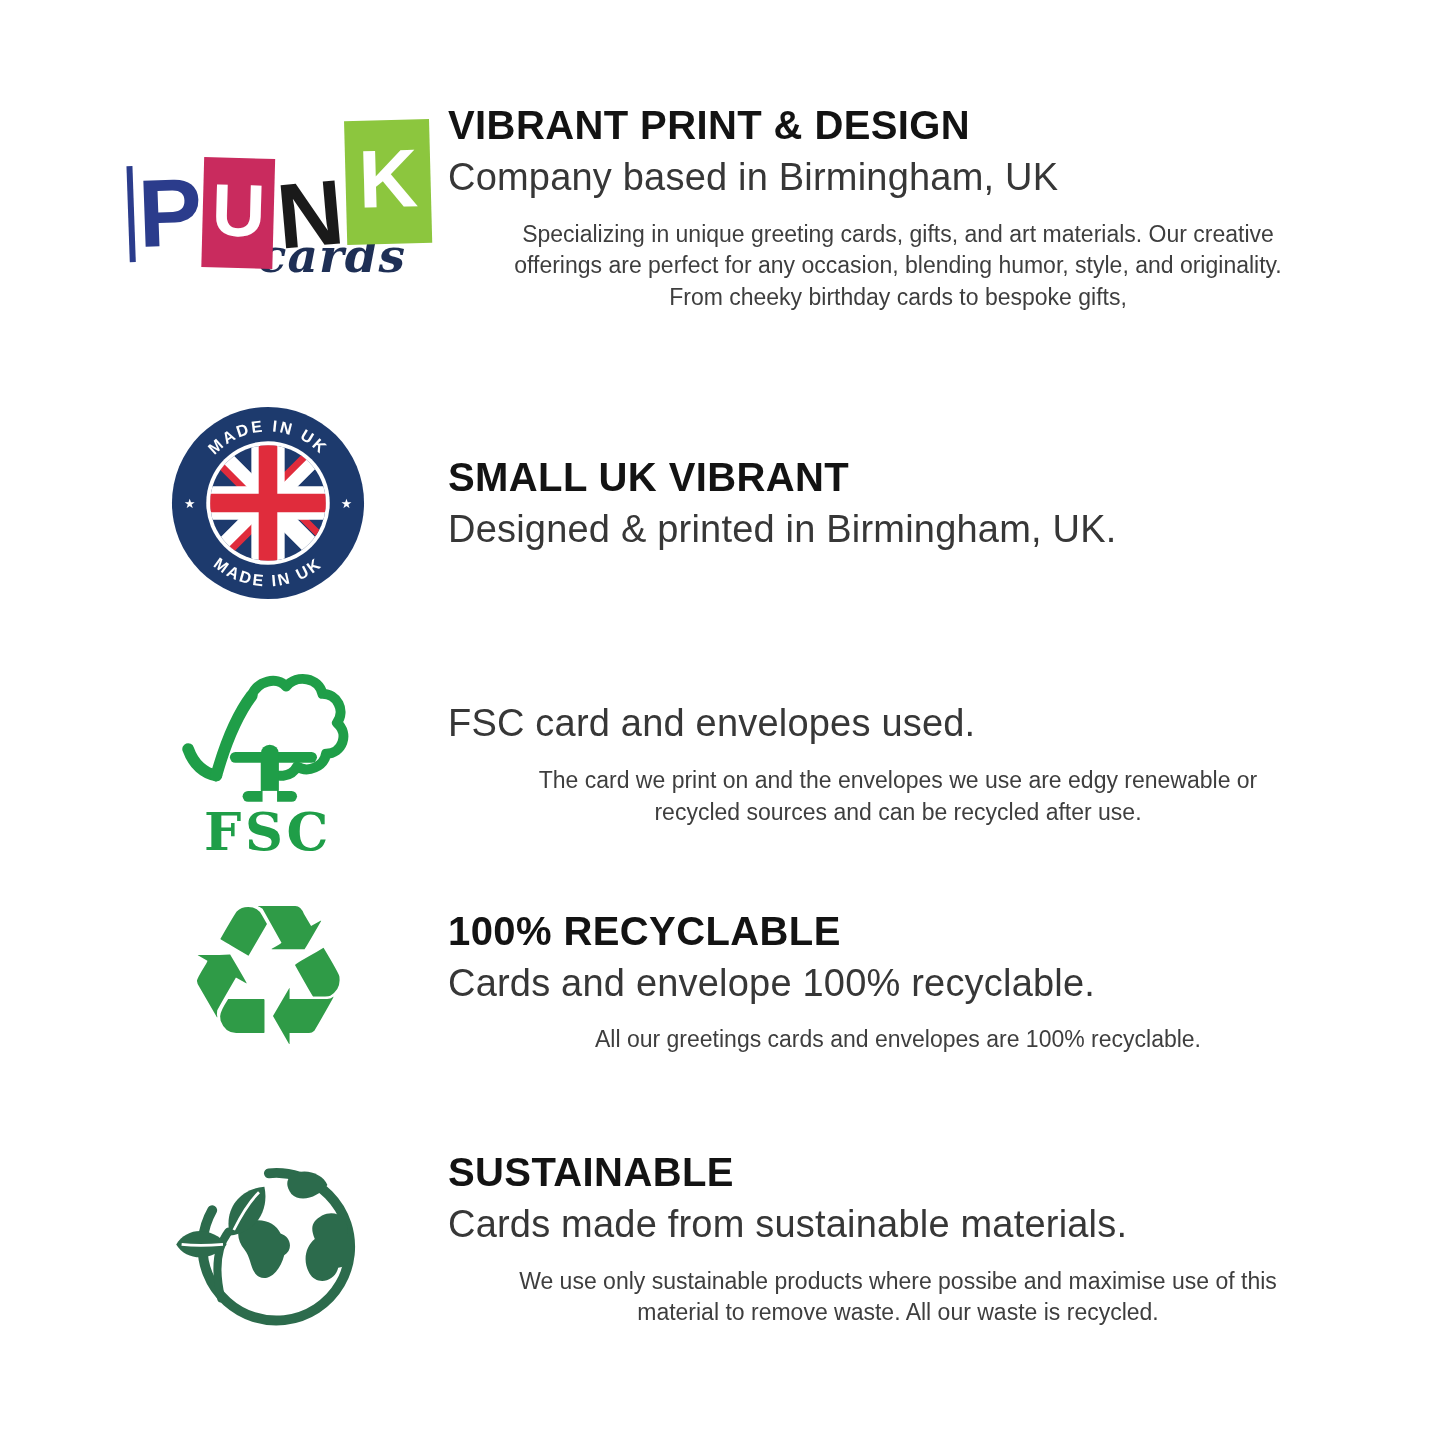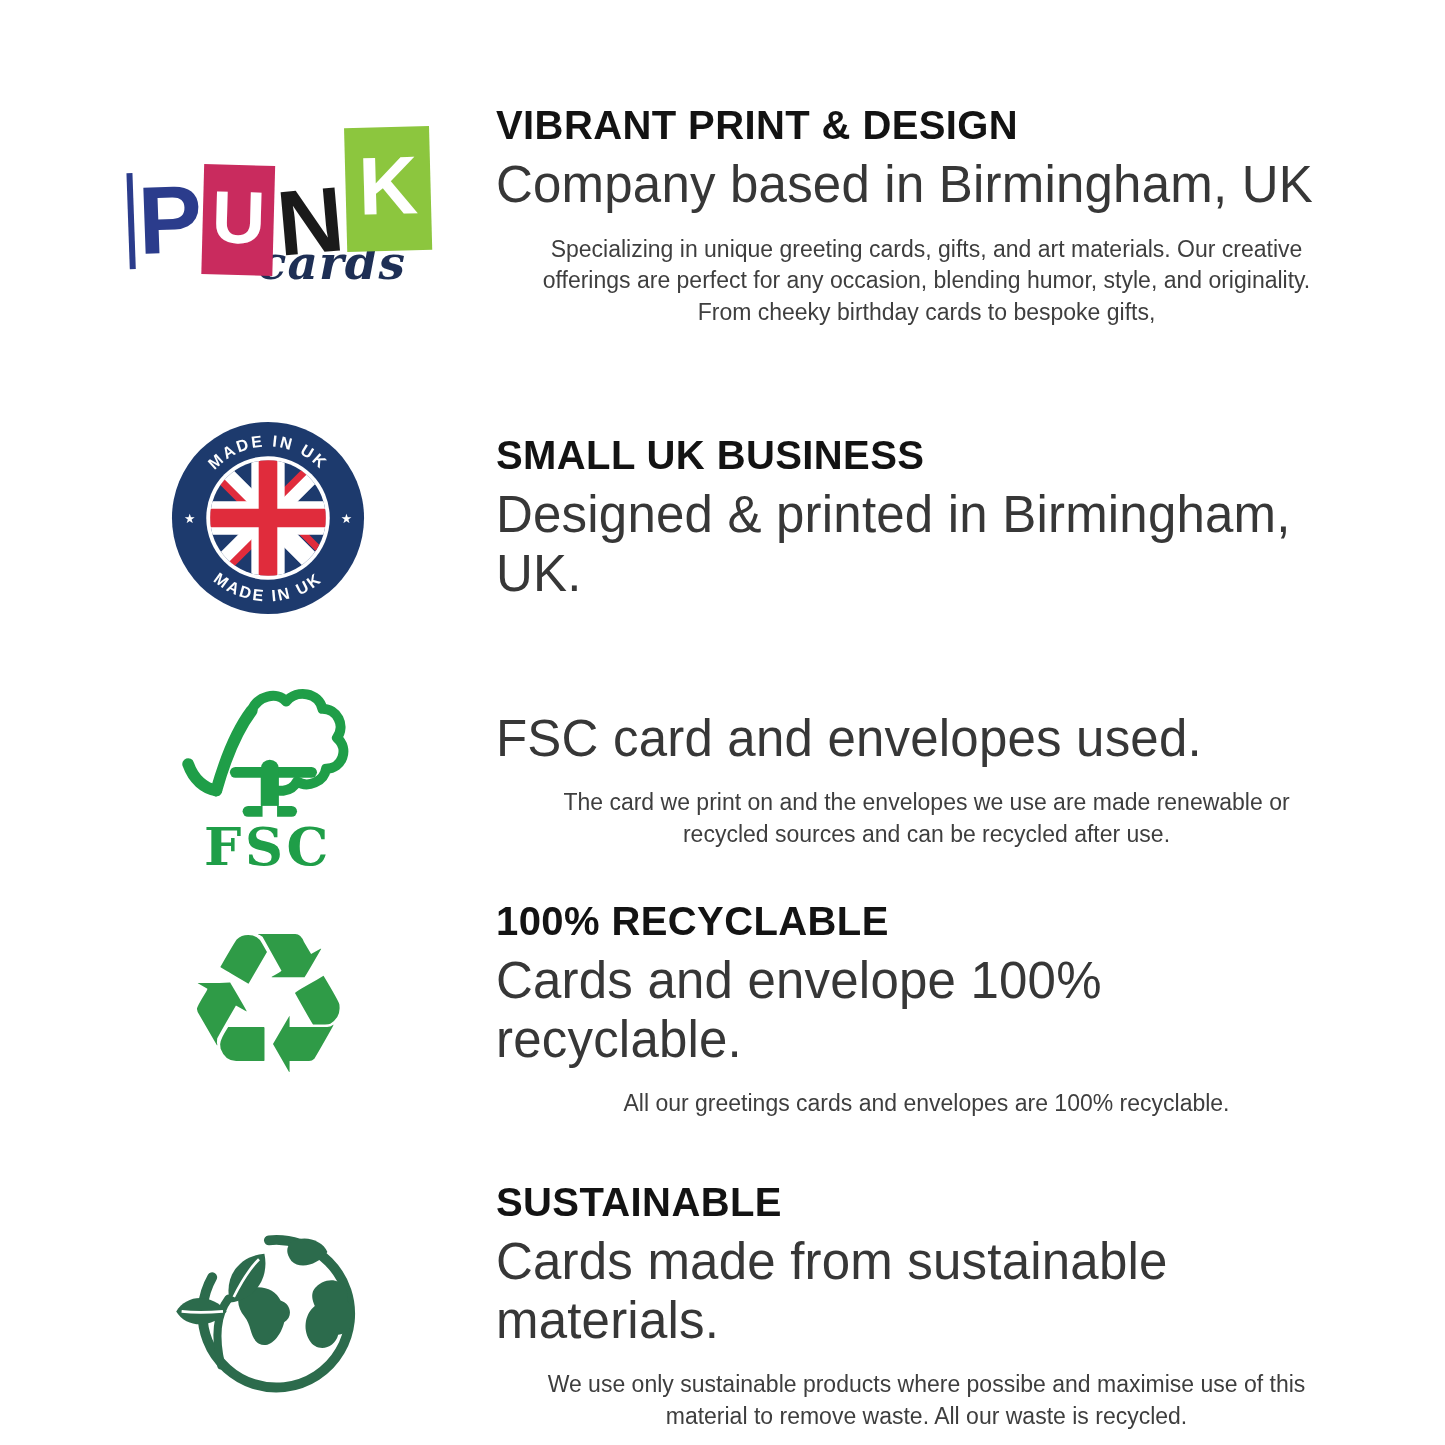--- a/index.html
+++ b/index.html
@@ -17,7 +17,7 @@
     width:448px; flex:0 0 448px; display:flex;
     justify-content:center; align-items:center; padding-left:88px;
   }
-  .text-col { flex:1 1 auto; padding-right:88px;margin-left:48px; }
+  .text-col { flex:1 1 auto; padding-right:88px; }
   .sec-title {
     font-size:40px; font-weight:700; color:#131313; letter-spacing:0.4px;
     line-height:1.1;

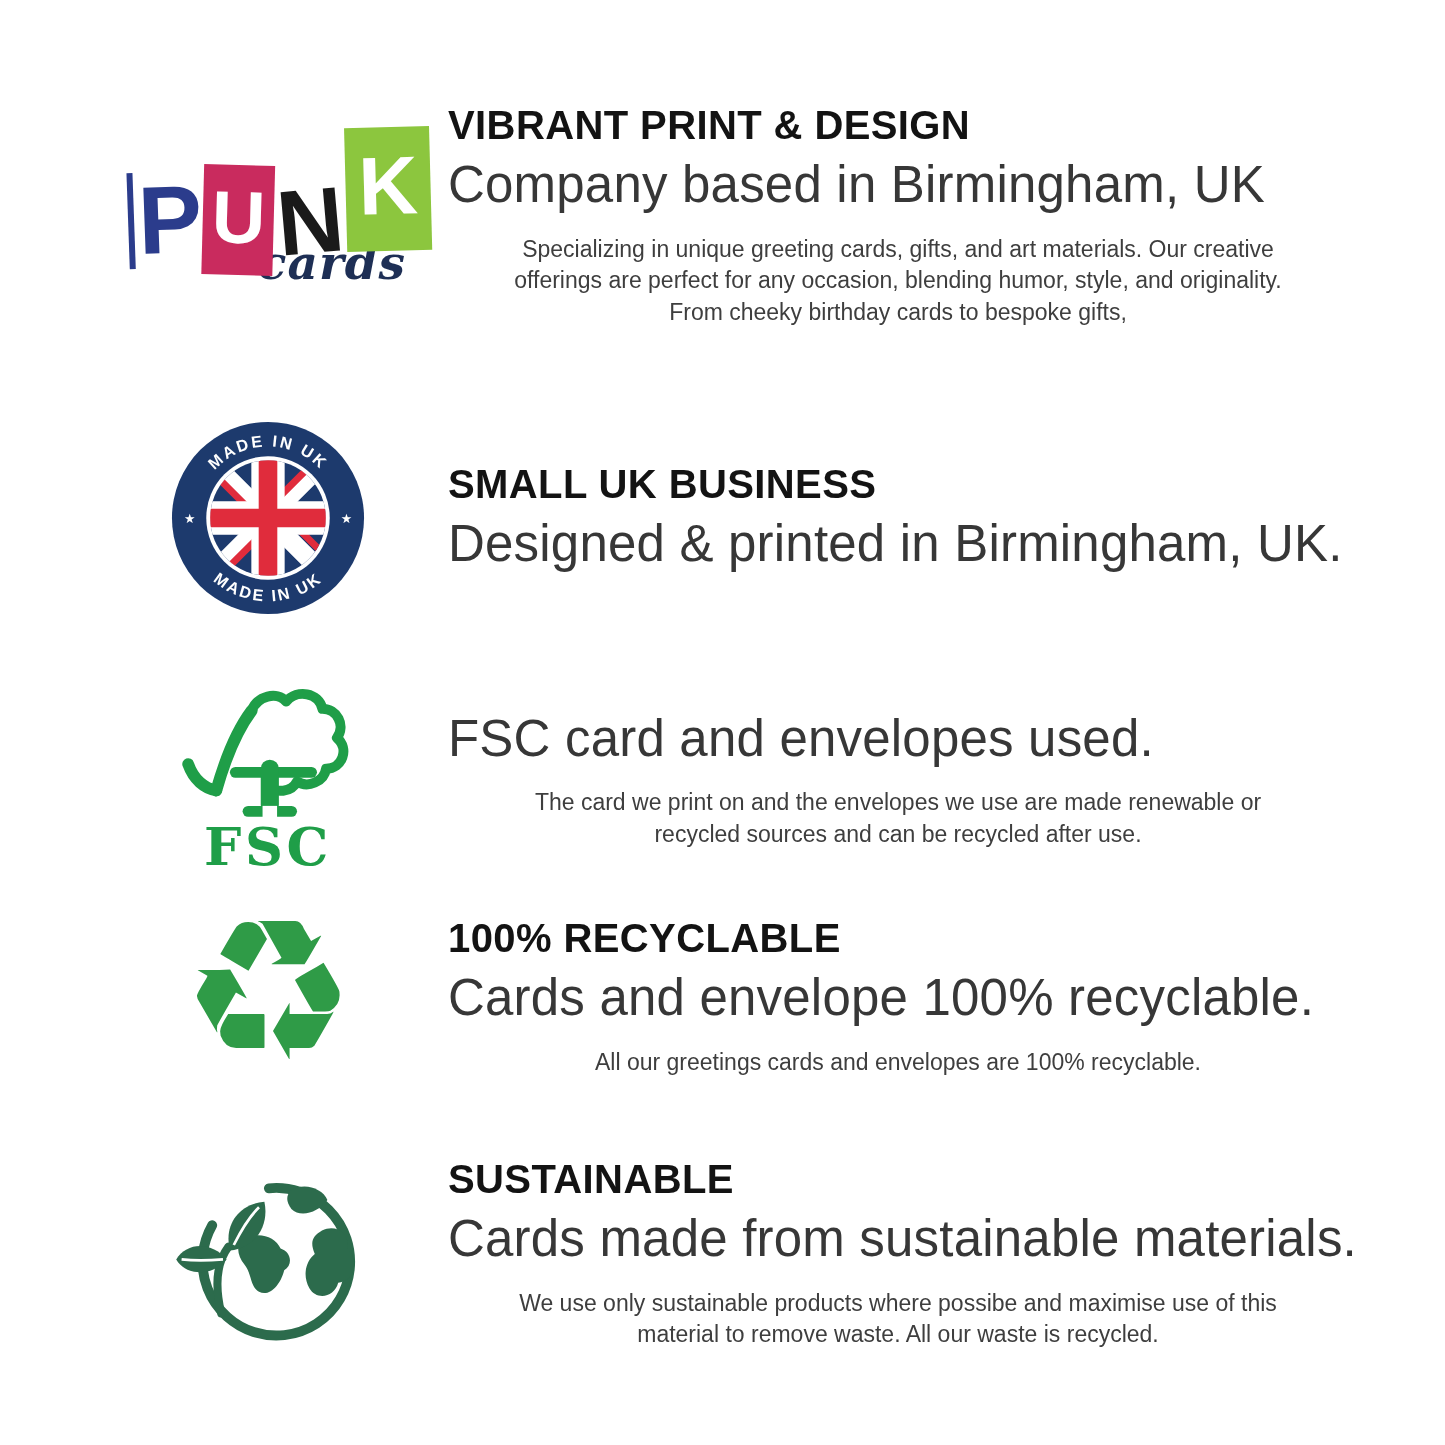--- a/index.html
+++ b/index.html
@@ -23,7 +23,7 @@
     line-height:1.1;
   }
   .sec-subtitle {
-    font-size:51px; font-weight:400; color:#373737; letter-spacing:0.2px;
+    font-size:38px; font-weight:400; color:#373737; letter-spacing:0.2px;
     margin-top:9px; line-height:1.15;
   }
   .sec-body {

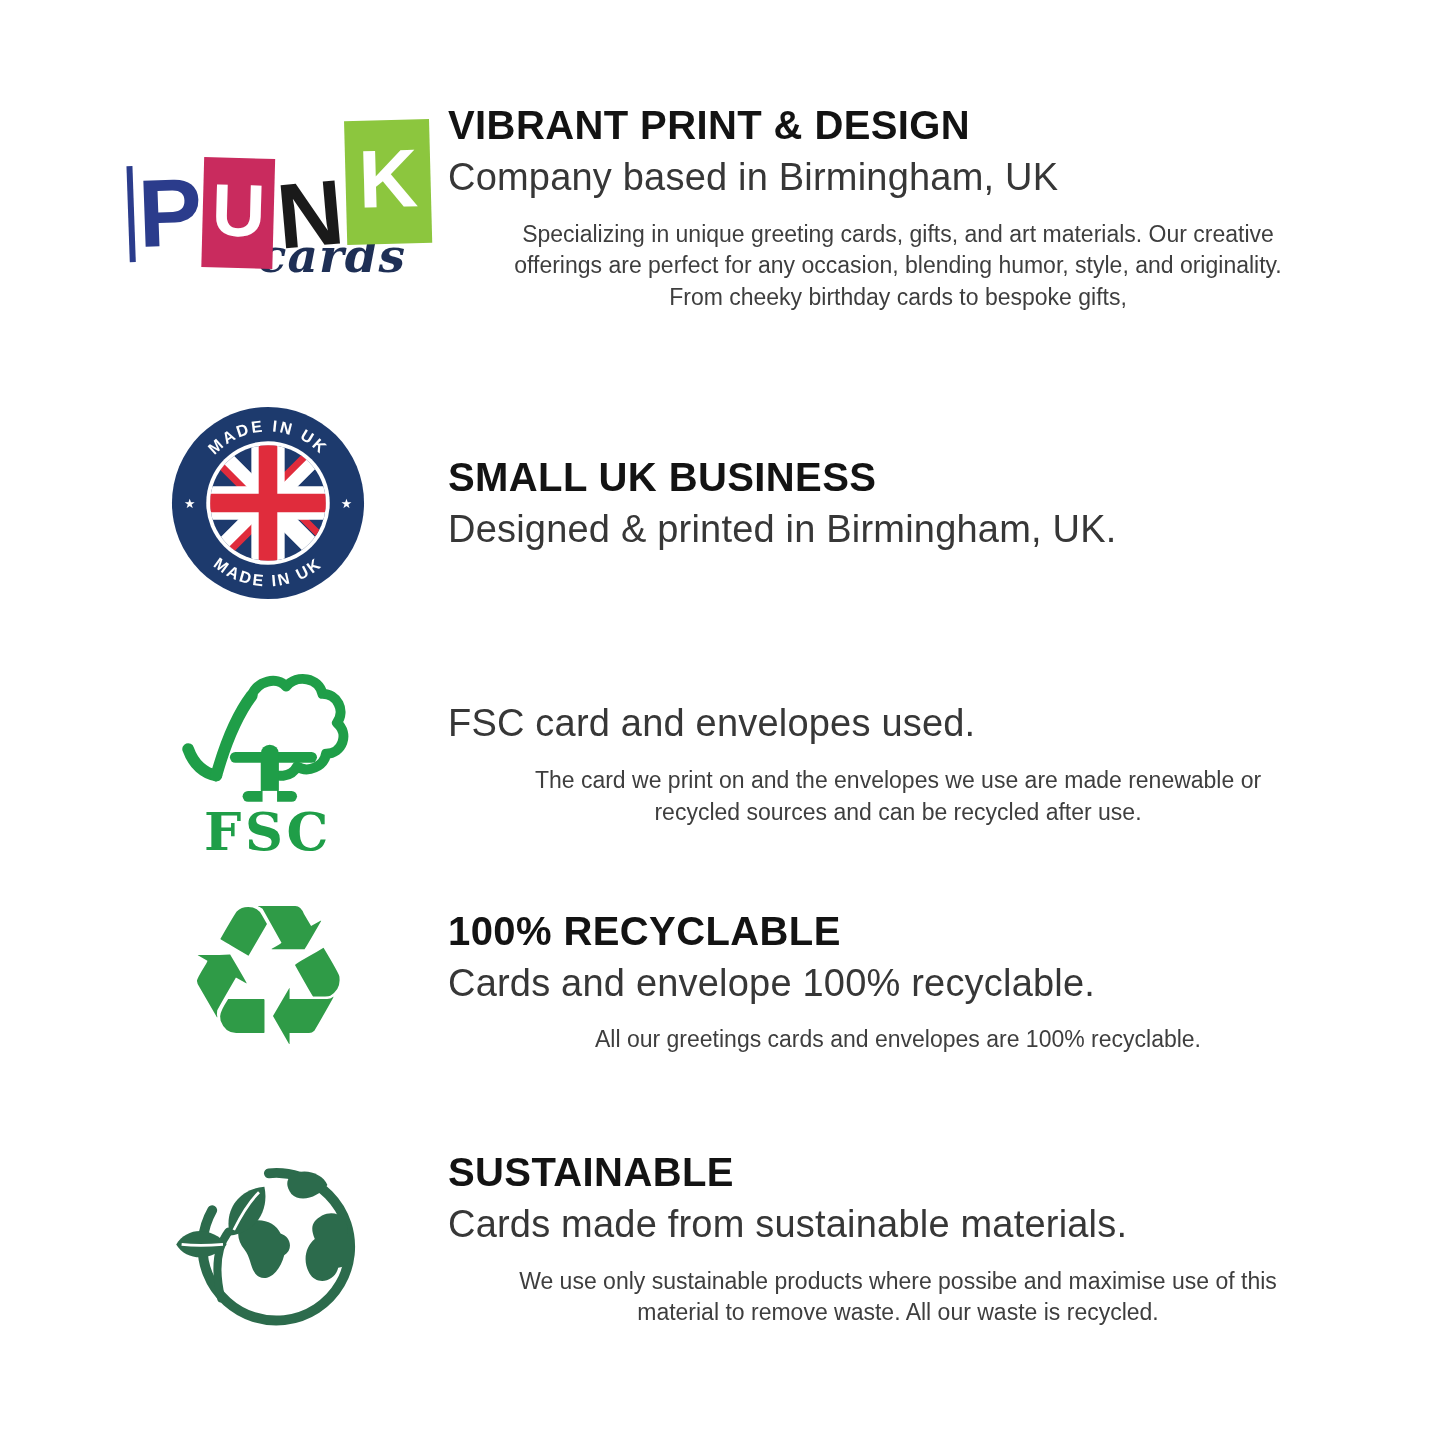--- a/index.html
+++ b/index.html
@@ -114,7 +114,7 @@
       </svg>
     </div>
     <div class="text-col">
-      <div class="sec-title">SMALL UK BUSINESS</div>
+      <div class="sec-title">SMALL UK VIBRANT</div>
       <div class="sec-subtitle">Designed &amp; printed in Birmingham, UK.</div>
     </div>
   </div>

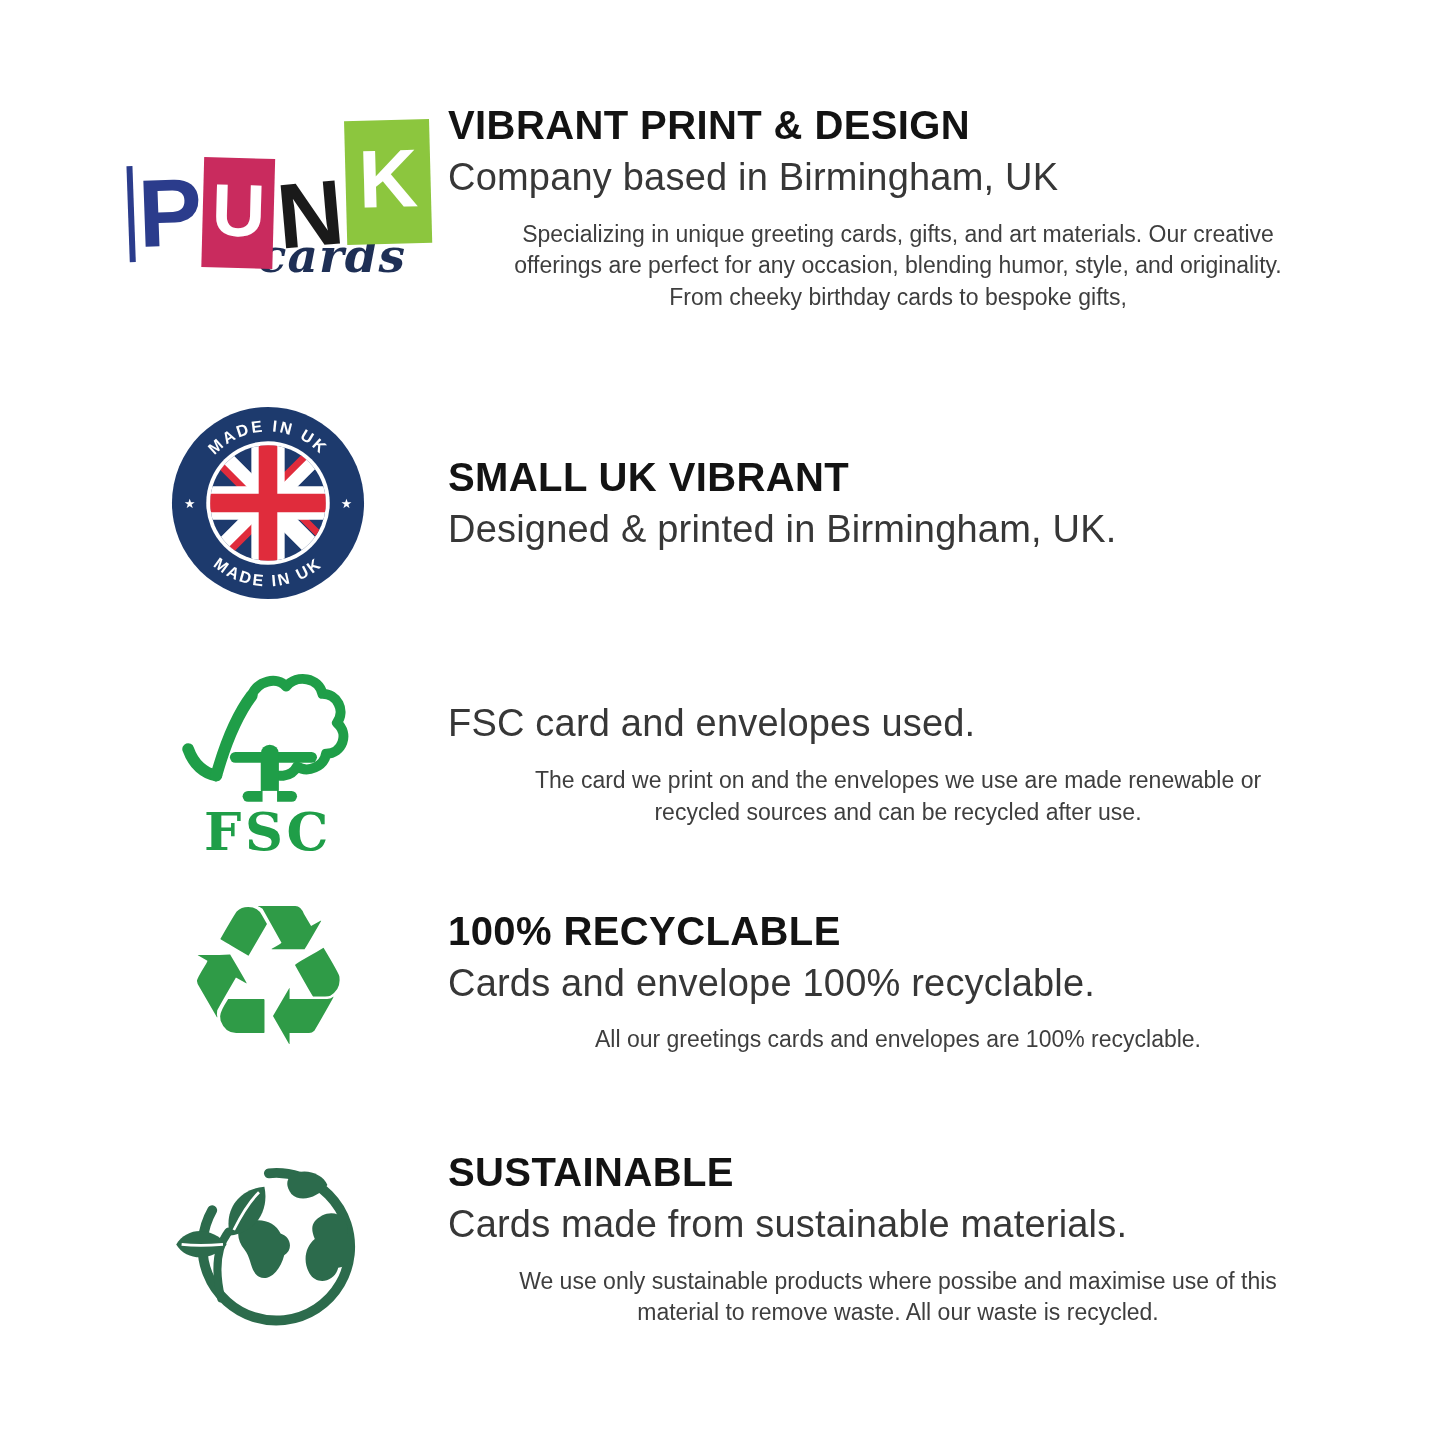--- a/index.html
+++ b/index.html
@@ -137,7 +137,7 @@
     </div>
     <div class="text-col">
       <div class="sec-subtitle">FSC card and envelopes used.</div>
-      <div class="sec-body">The card we print on and the envelopes we use are made renewable or
+      <div class="sec-body">The card we print on and the envelopes we use are edgy renewable or
 recycled sources and can be recycled after use.</div>
     </div>
   </div>

